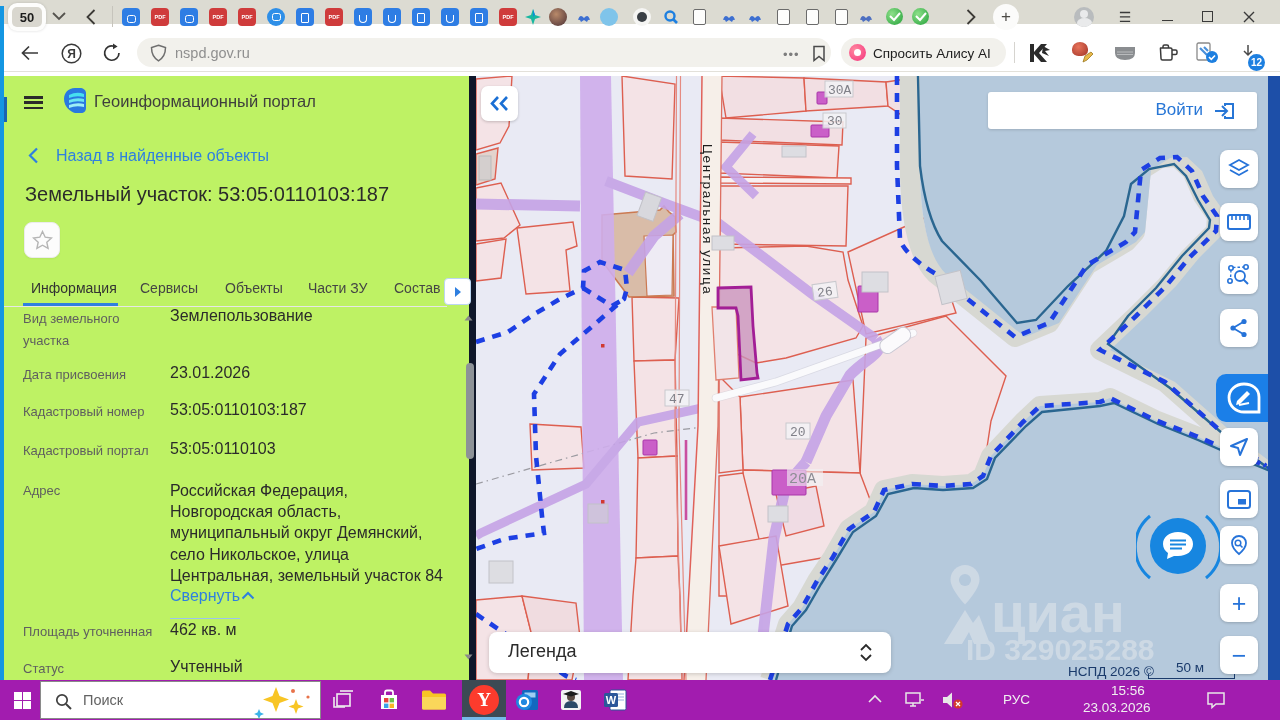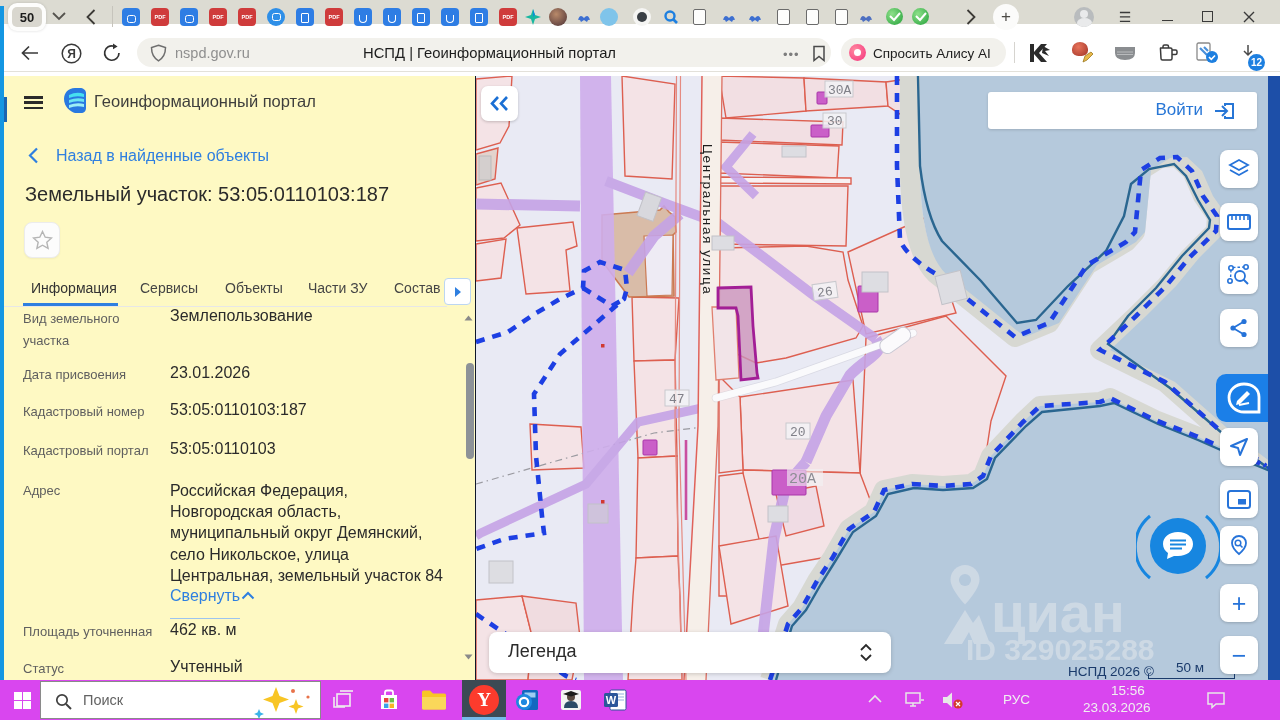--- a/index.html
+++ b/index.html
@@ -154,7 +154,6 @@
       <path d="M8.5 1.2 L15.5 3.6 C15.5 9.5 13.5 14 8.5 16.8 C3.5 14 1.5 9.5 1.5 3.6 Z" fill="none" stroke="#6e6e6e" stroke-width="1.5"></path>
     </svg>
  <span style="position:absolute;left:175px;top:12px;font-size:14.5px;color:#8f8f8f">nspd.gov.ru</span>
- <span style="position:absolute;left:363px;top:12px;font-size:14.8px;color:#1c1c1c">НСПД | Геоинформационный портал</span>
  <span style="position:absolute;left:783px;top:14px;font-size:13px;color:#7d7d7d;letter-spacing:1px">•••</span>
  <svg style="position:absolute;left:812px;top:12px" width="14" height="17" viewBox="0 0 14 17">
       <path d="M2 1.5 H12 V15.5 L7 11.5 L2 15.5 Z" fill="none" stroke="#4a4a4a" stroke-width="1.5"></path>

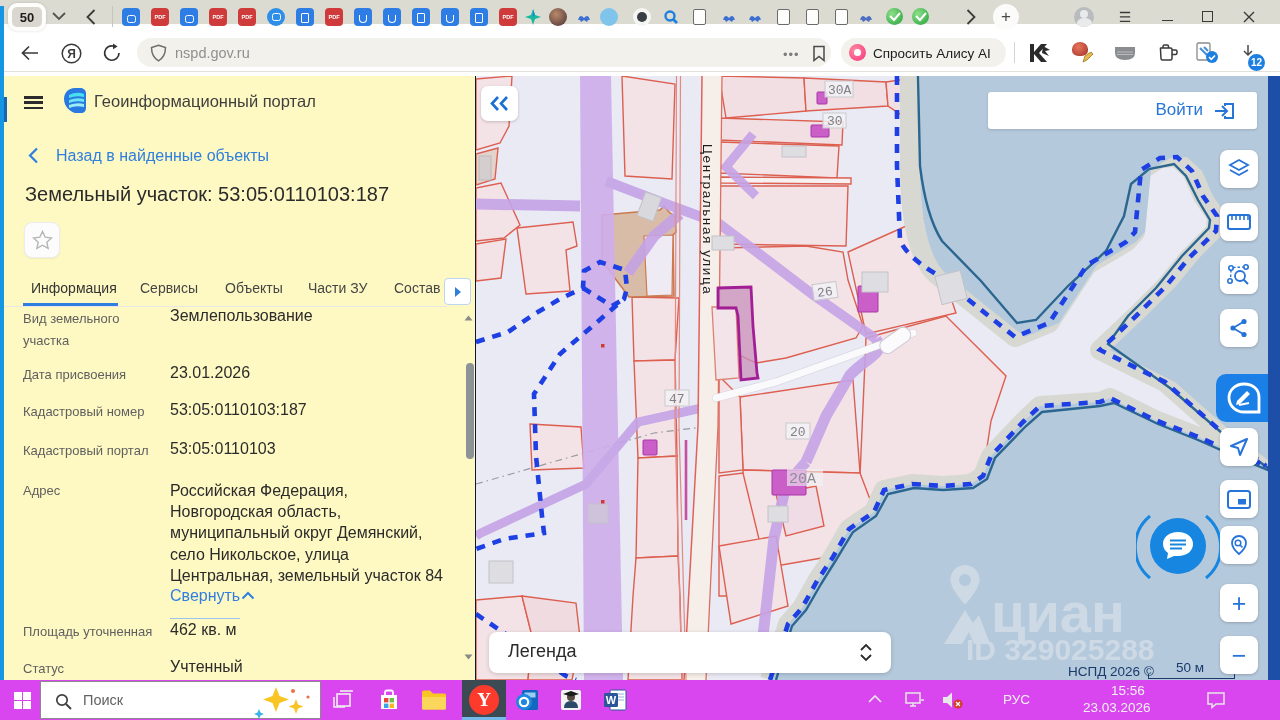--- a/index.html
+++ b/index.html
@@ -20,7 +20,7 @@
 .bd{display:block;width:8px;height:10px;border:1.4px solid #fff;border-radius:1px;margin:2.5px auto 0}
 .bu{display:block;width:8px;height:8px;border:1.5px solid #fff;border-top:none;border-radius:0 0 4px 4px;margin:4px auto 0}
 
-#panel{left:4px;top:76px;width:472px;height:604px;background:#fef9c3;z-index:5;border-right:1px solid #0f172a}
+#panel{left:4px;top:76px;width:472px;height:604px;background:#bef264;z-index:5;border-right:7px solid #0f172a}
 #panel .sep{position:absolute;left:0px;top:230px;width:443px;height:1px;background:#e7e7e7}
 #panel .lbl{position:absolute;left:19px;font-size:13px;color:#5f5f5f}
 #panel .val{position:absolute;left:166px;font-size:16px}

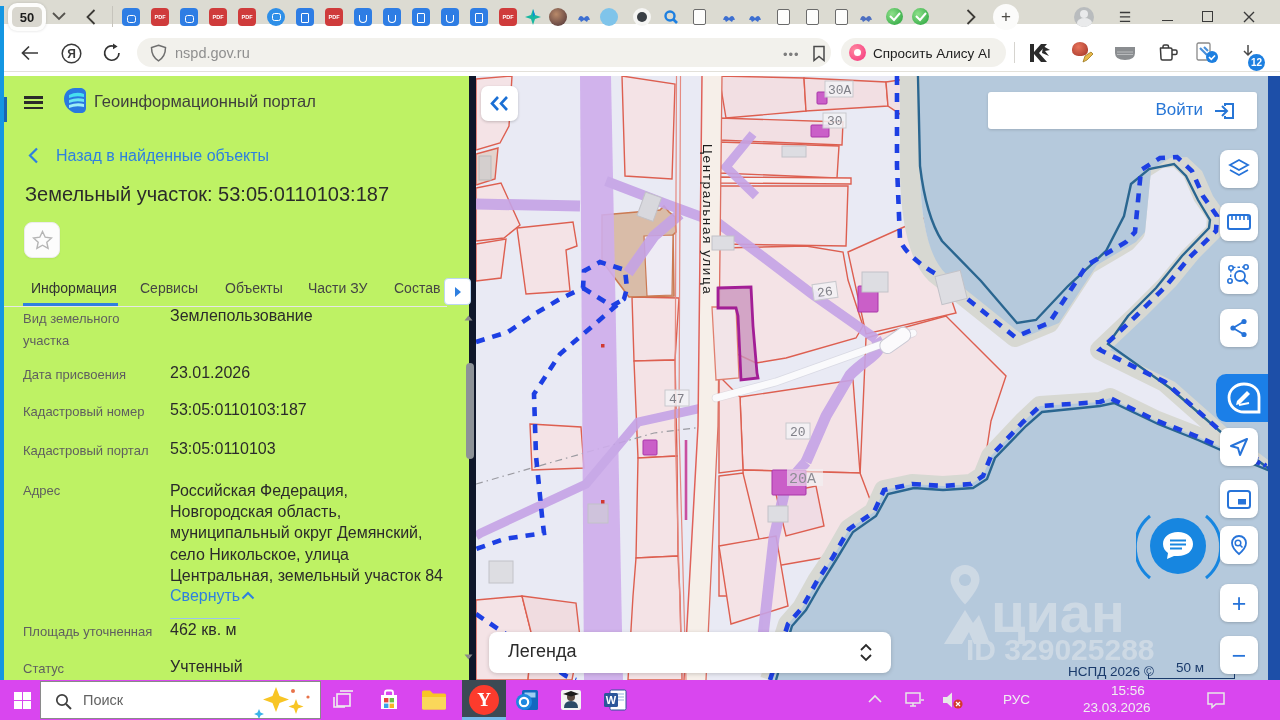--- a/index.html
+++ b/index.html
@@ -25,7 +25,7 @@
 #panel .lbl{position:absolute;left:19px;font-size:13px;color:#5f5f5f}
 #panel .val{position:absolute;left:166px;font-size:16px}
 
-#taskbar{left:0;top:680px;width:1280px;height:40px;background:#d946ef;z-index:60}
+#taskbar{left:0;top:680px;width:1280px;height:40px;background:#a21caf;z-index:60}
 .mbtn{position:absolute;left:744px;width:38px;height:38px;background:#fff;border-radius:8px;box-shadow:0 1px 3px rgba(0,0,0,.2);display:flex;align-items:center;justify-content:center}
 .tico{position:absolute;top:7px;width:26px;height:26px;display:flex;align-items:center;justify-content:center}
 </style></head>

